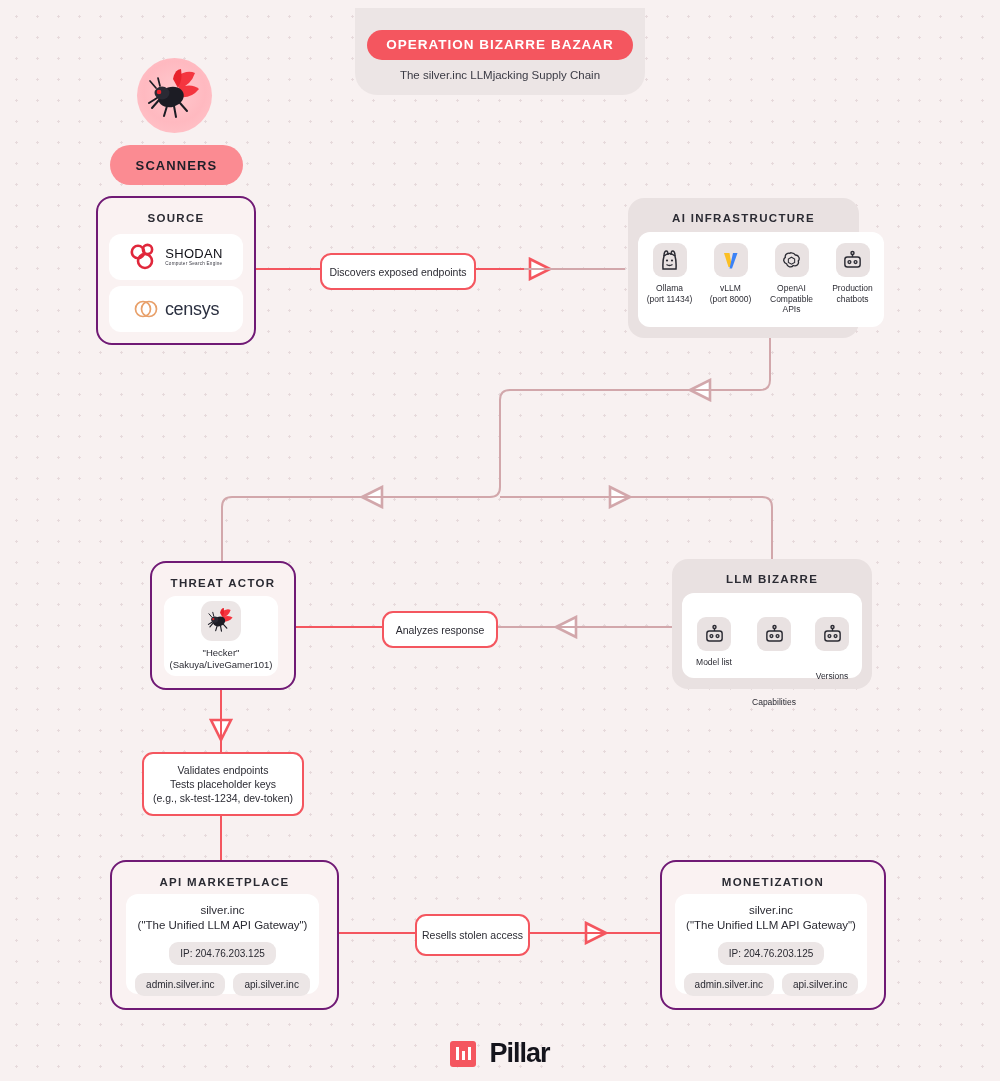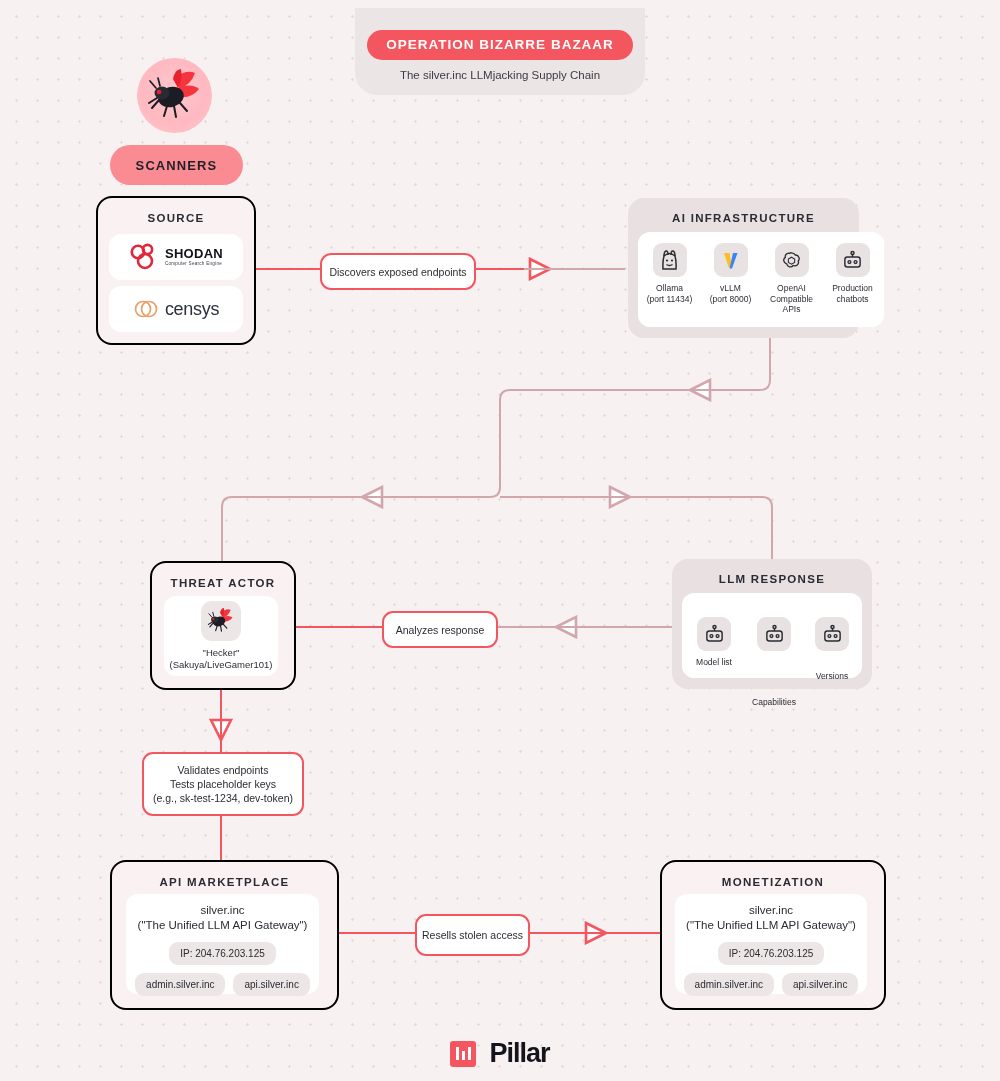--- a/index.html
+++ b/index.html
@@ -49,7 +49,7 @@
 
   
   .group{border-radius:16px;}
-  .group.red{background:#faf2f2;border:2px solid #000000;}
+  .group.red{background:#faf2f2;border:2px solid #701a75;}
   .group.grey{background:#e9e1e1;border:none;}
   .group-title{
     position:absolute;left:0;right:0;top:14px;text-align:center;

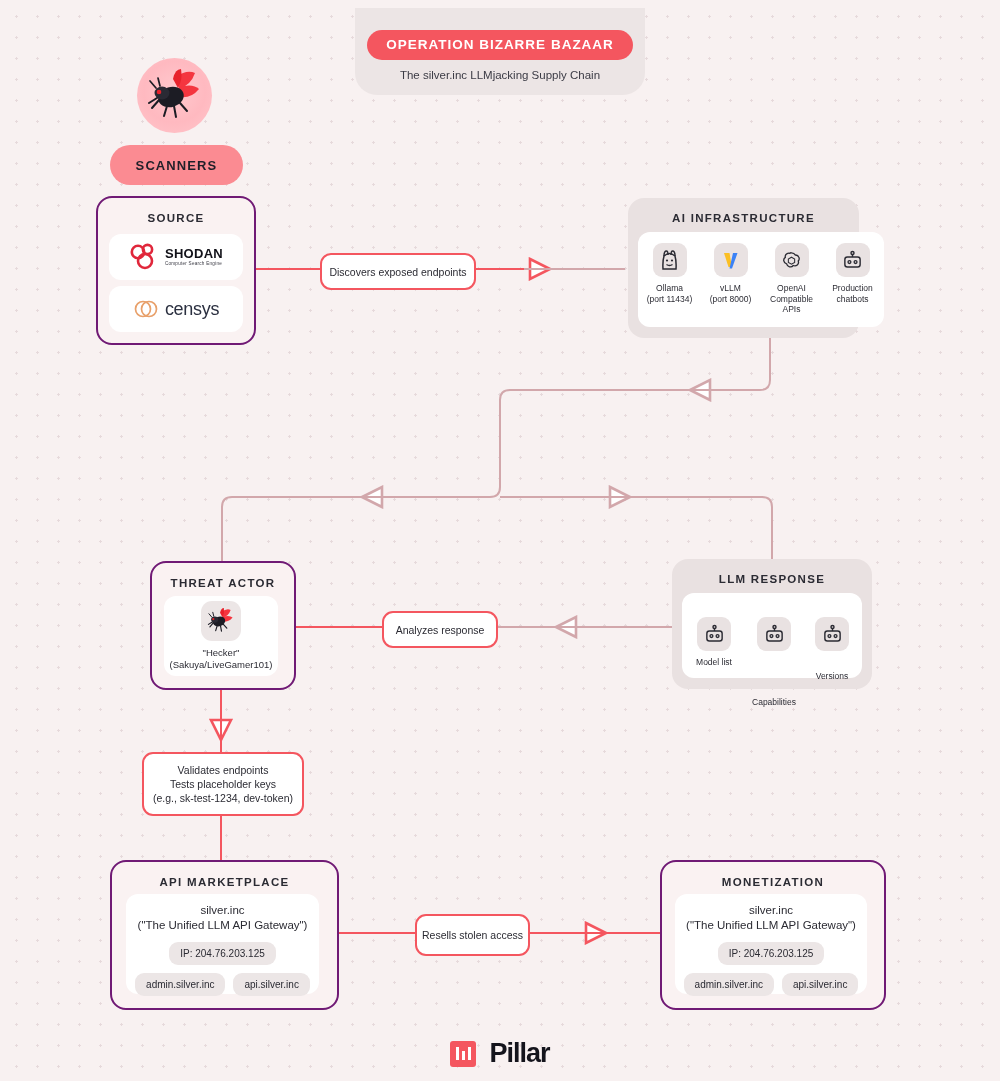--- a/index.html
+++ b/index.html
@@ -64,7 +64,7 @@
   #src-censys{left:11px;top:88px;width:134px;height:46px;display:flex;align-items:center;justify-content:center;}
   .logo-row{display:flex;align-items:center;gap:6px;}
   .shodan-text{display:flex;flex-direction:column;line-height:1;}
-  .shodan-name{font-size:13px;font-weight:bold;letter-spacing:0.3px;color:#111118;}
+  .shodan-name{font-size:13px;font-weight:normal;letter-spacing:0.3px;color:#111118;}
   .shodan-sub{font-size:4.6px;letter-spacing:0.25px;color:#3a3a44;margin-top:1.5px;}
   .censys-text{font-size:18px;color:#2b3040;letter-spacing:-0.3px;}
 

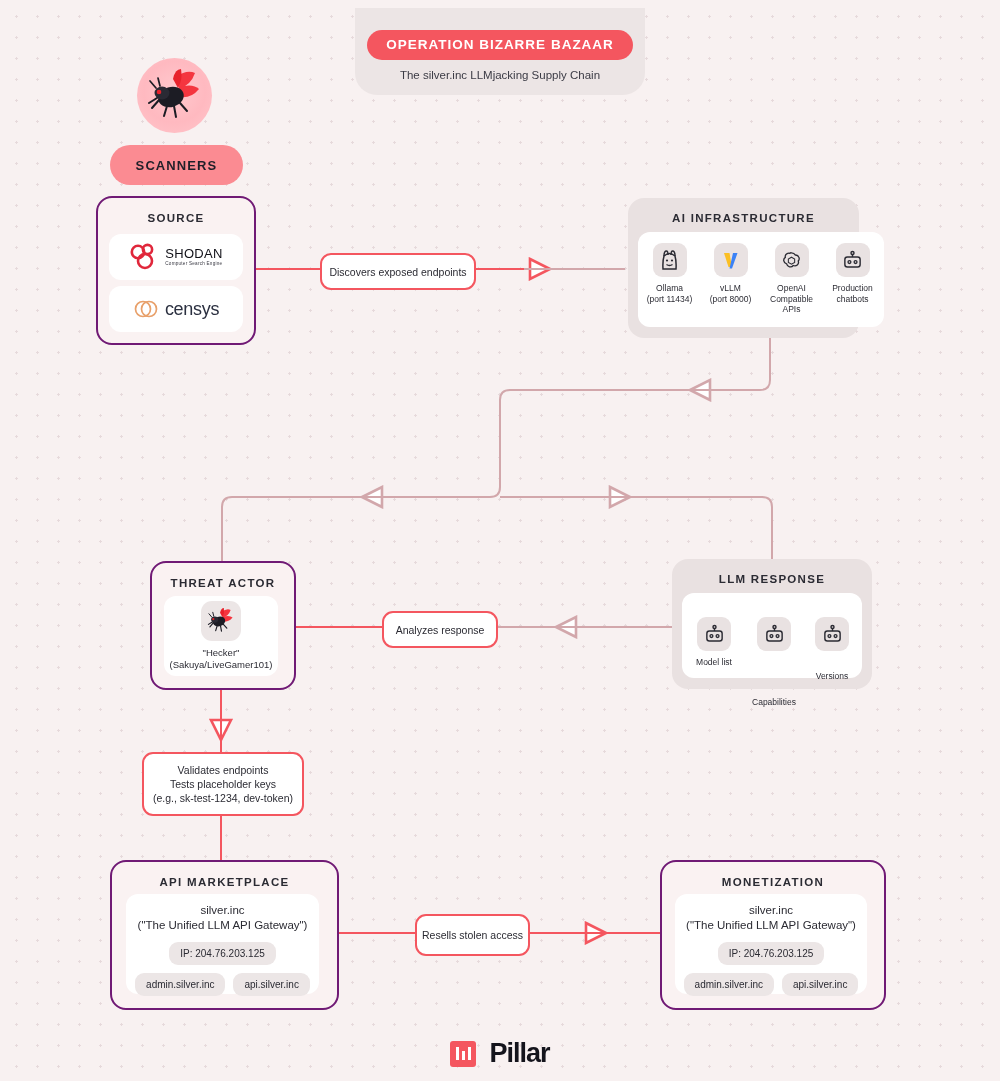--- a/index.html
+++ b/index.html
@@ -292,7 +292,7 @@
   </div>
 
   <div class="abs group grey" style="left:672px;top:551px;width:200px;height:130px;z-index:4;">
-    <div class="group-title">LLM RESPONSE</div>
+    <div class="group-title">LLM BIZARRE</div>
     <div class="inner-card" style="left:10px;top:34px;width:180px;height:85px;"></div>
     <div class="tiles-row" style="left:10px;top:34px;width:180px;height:85px;align-items:flex-start;padding-top:24px;box-sizing:border-box;gap:2px;">
 

